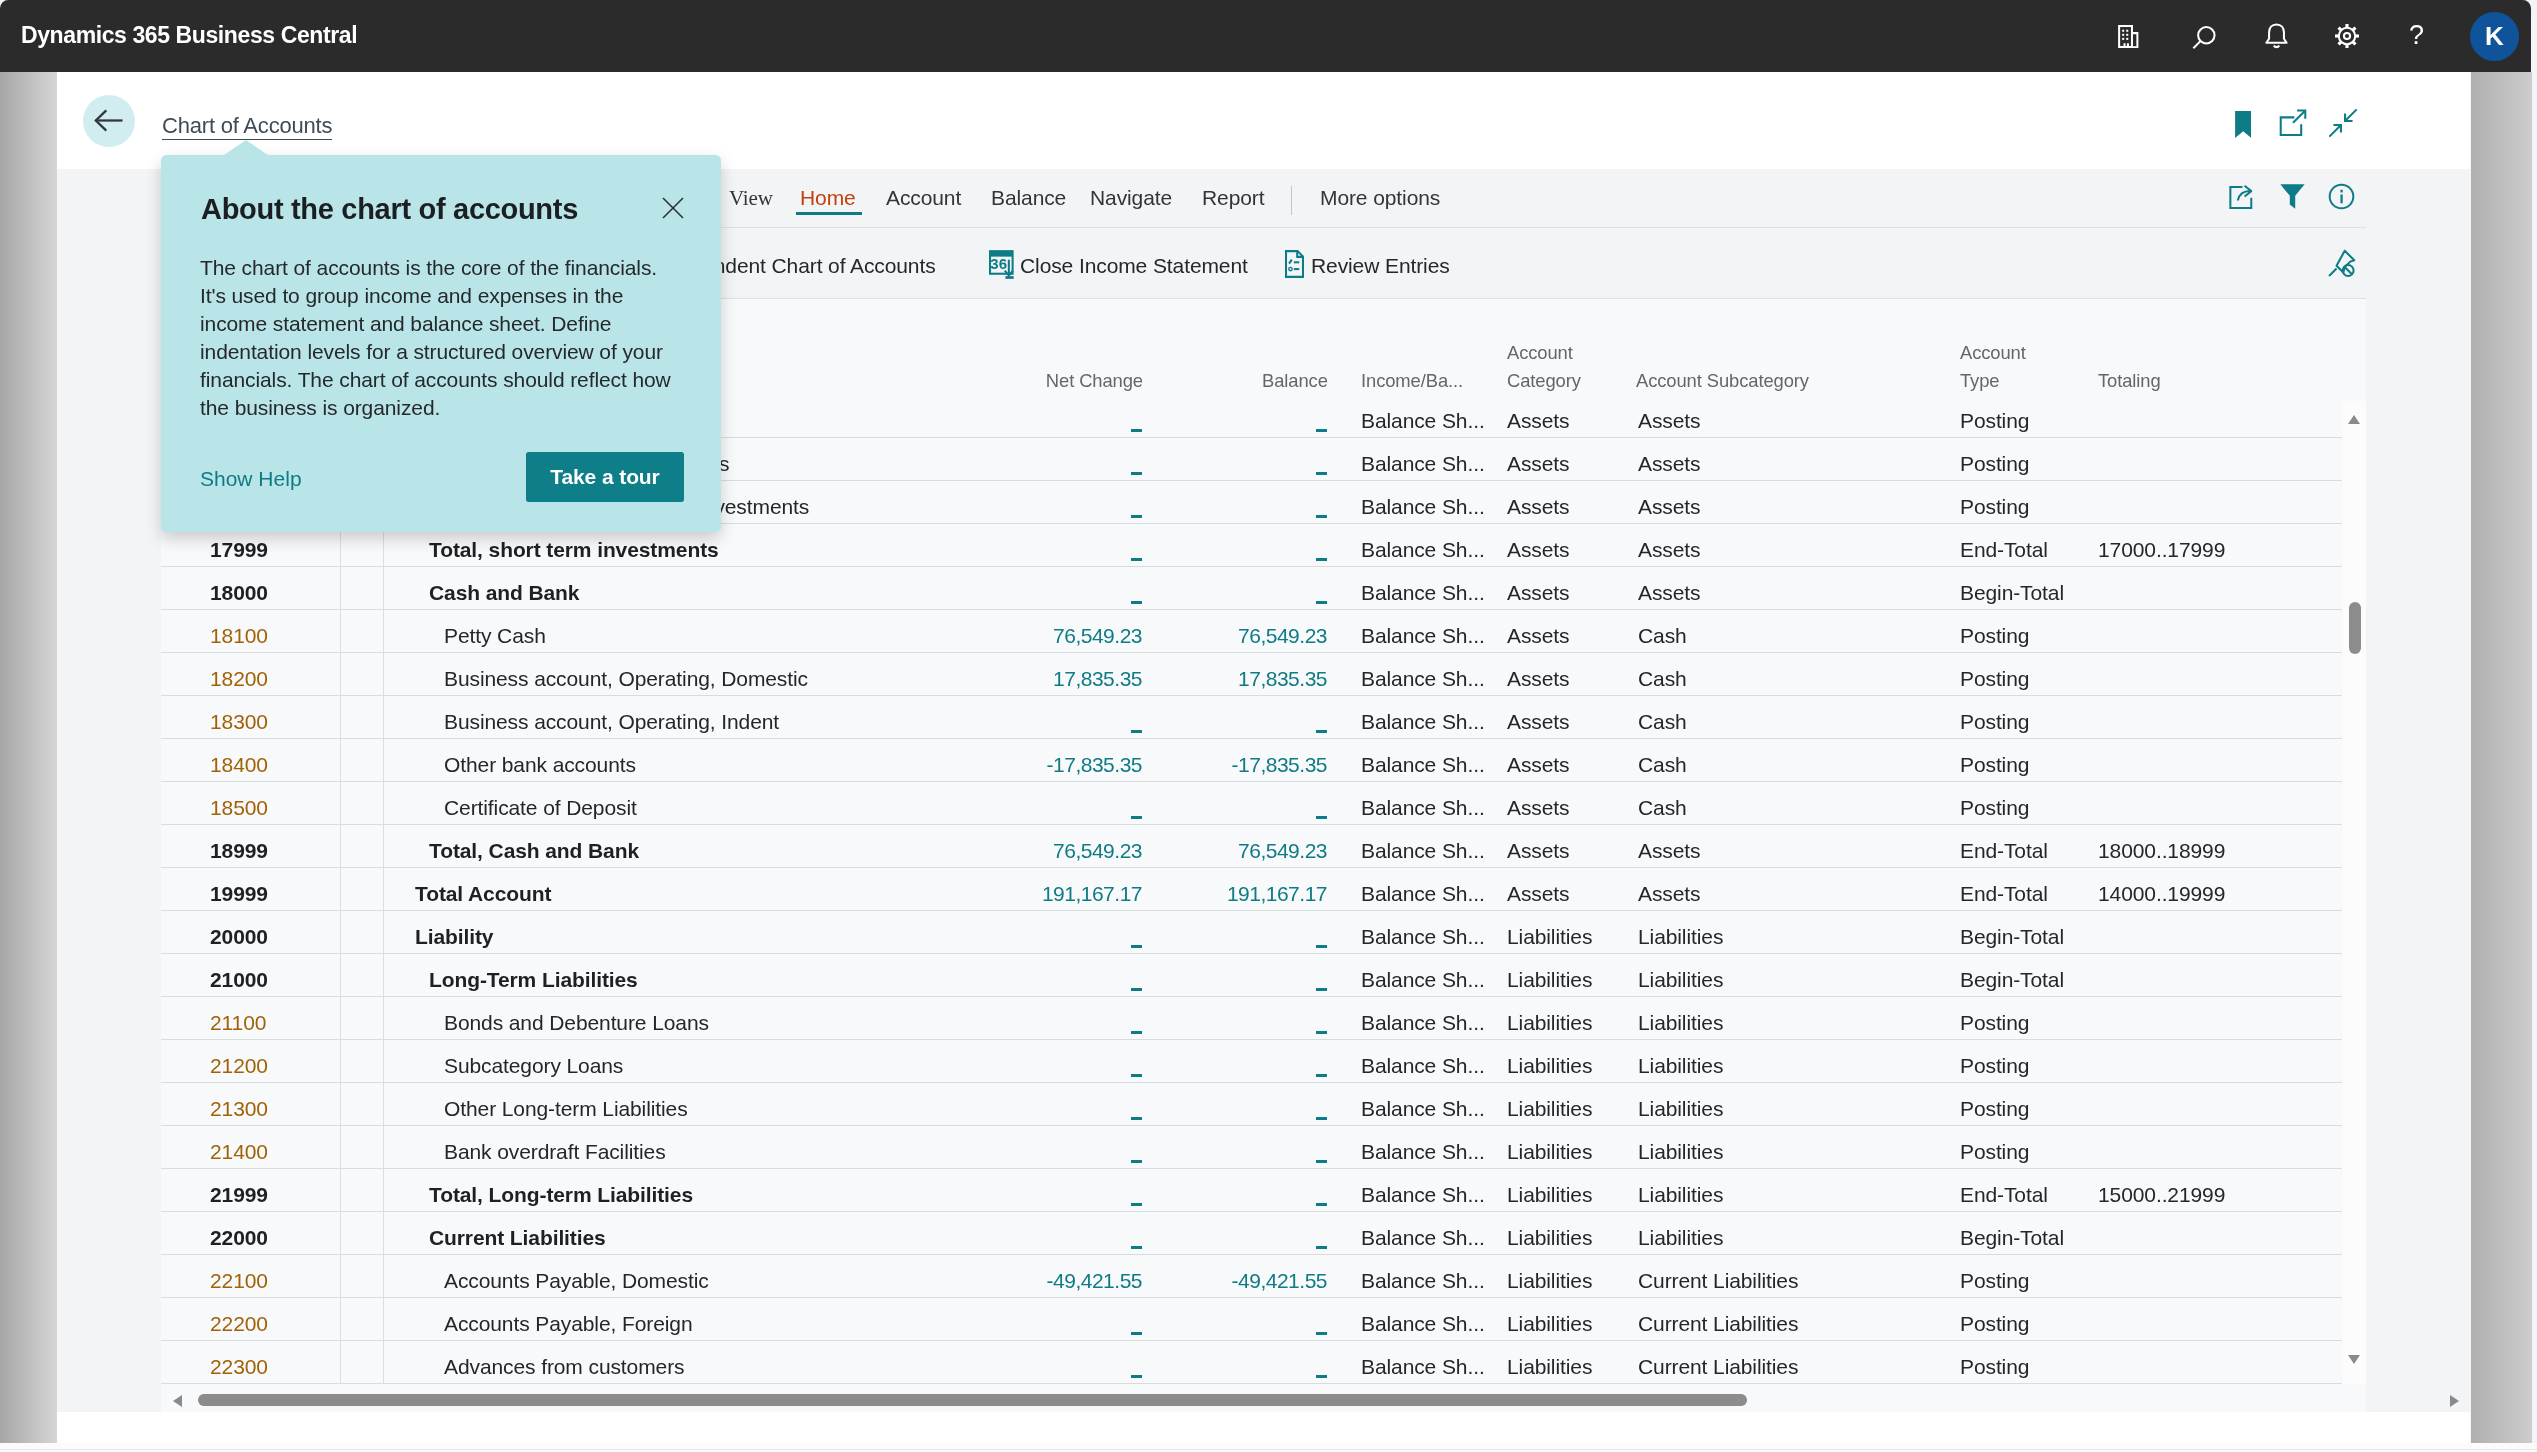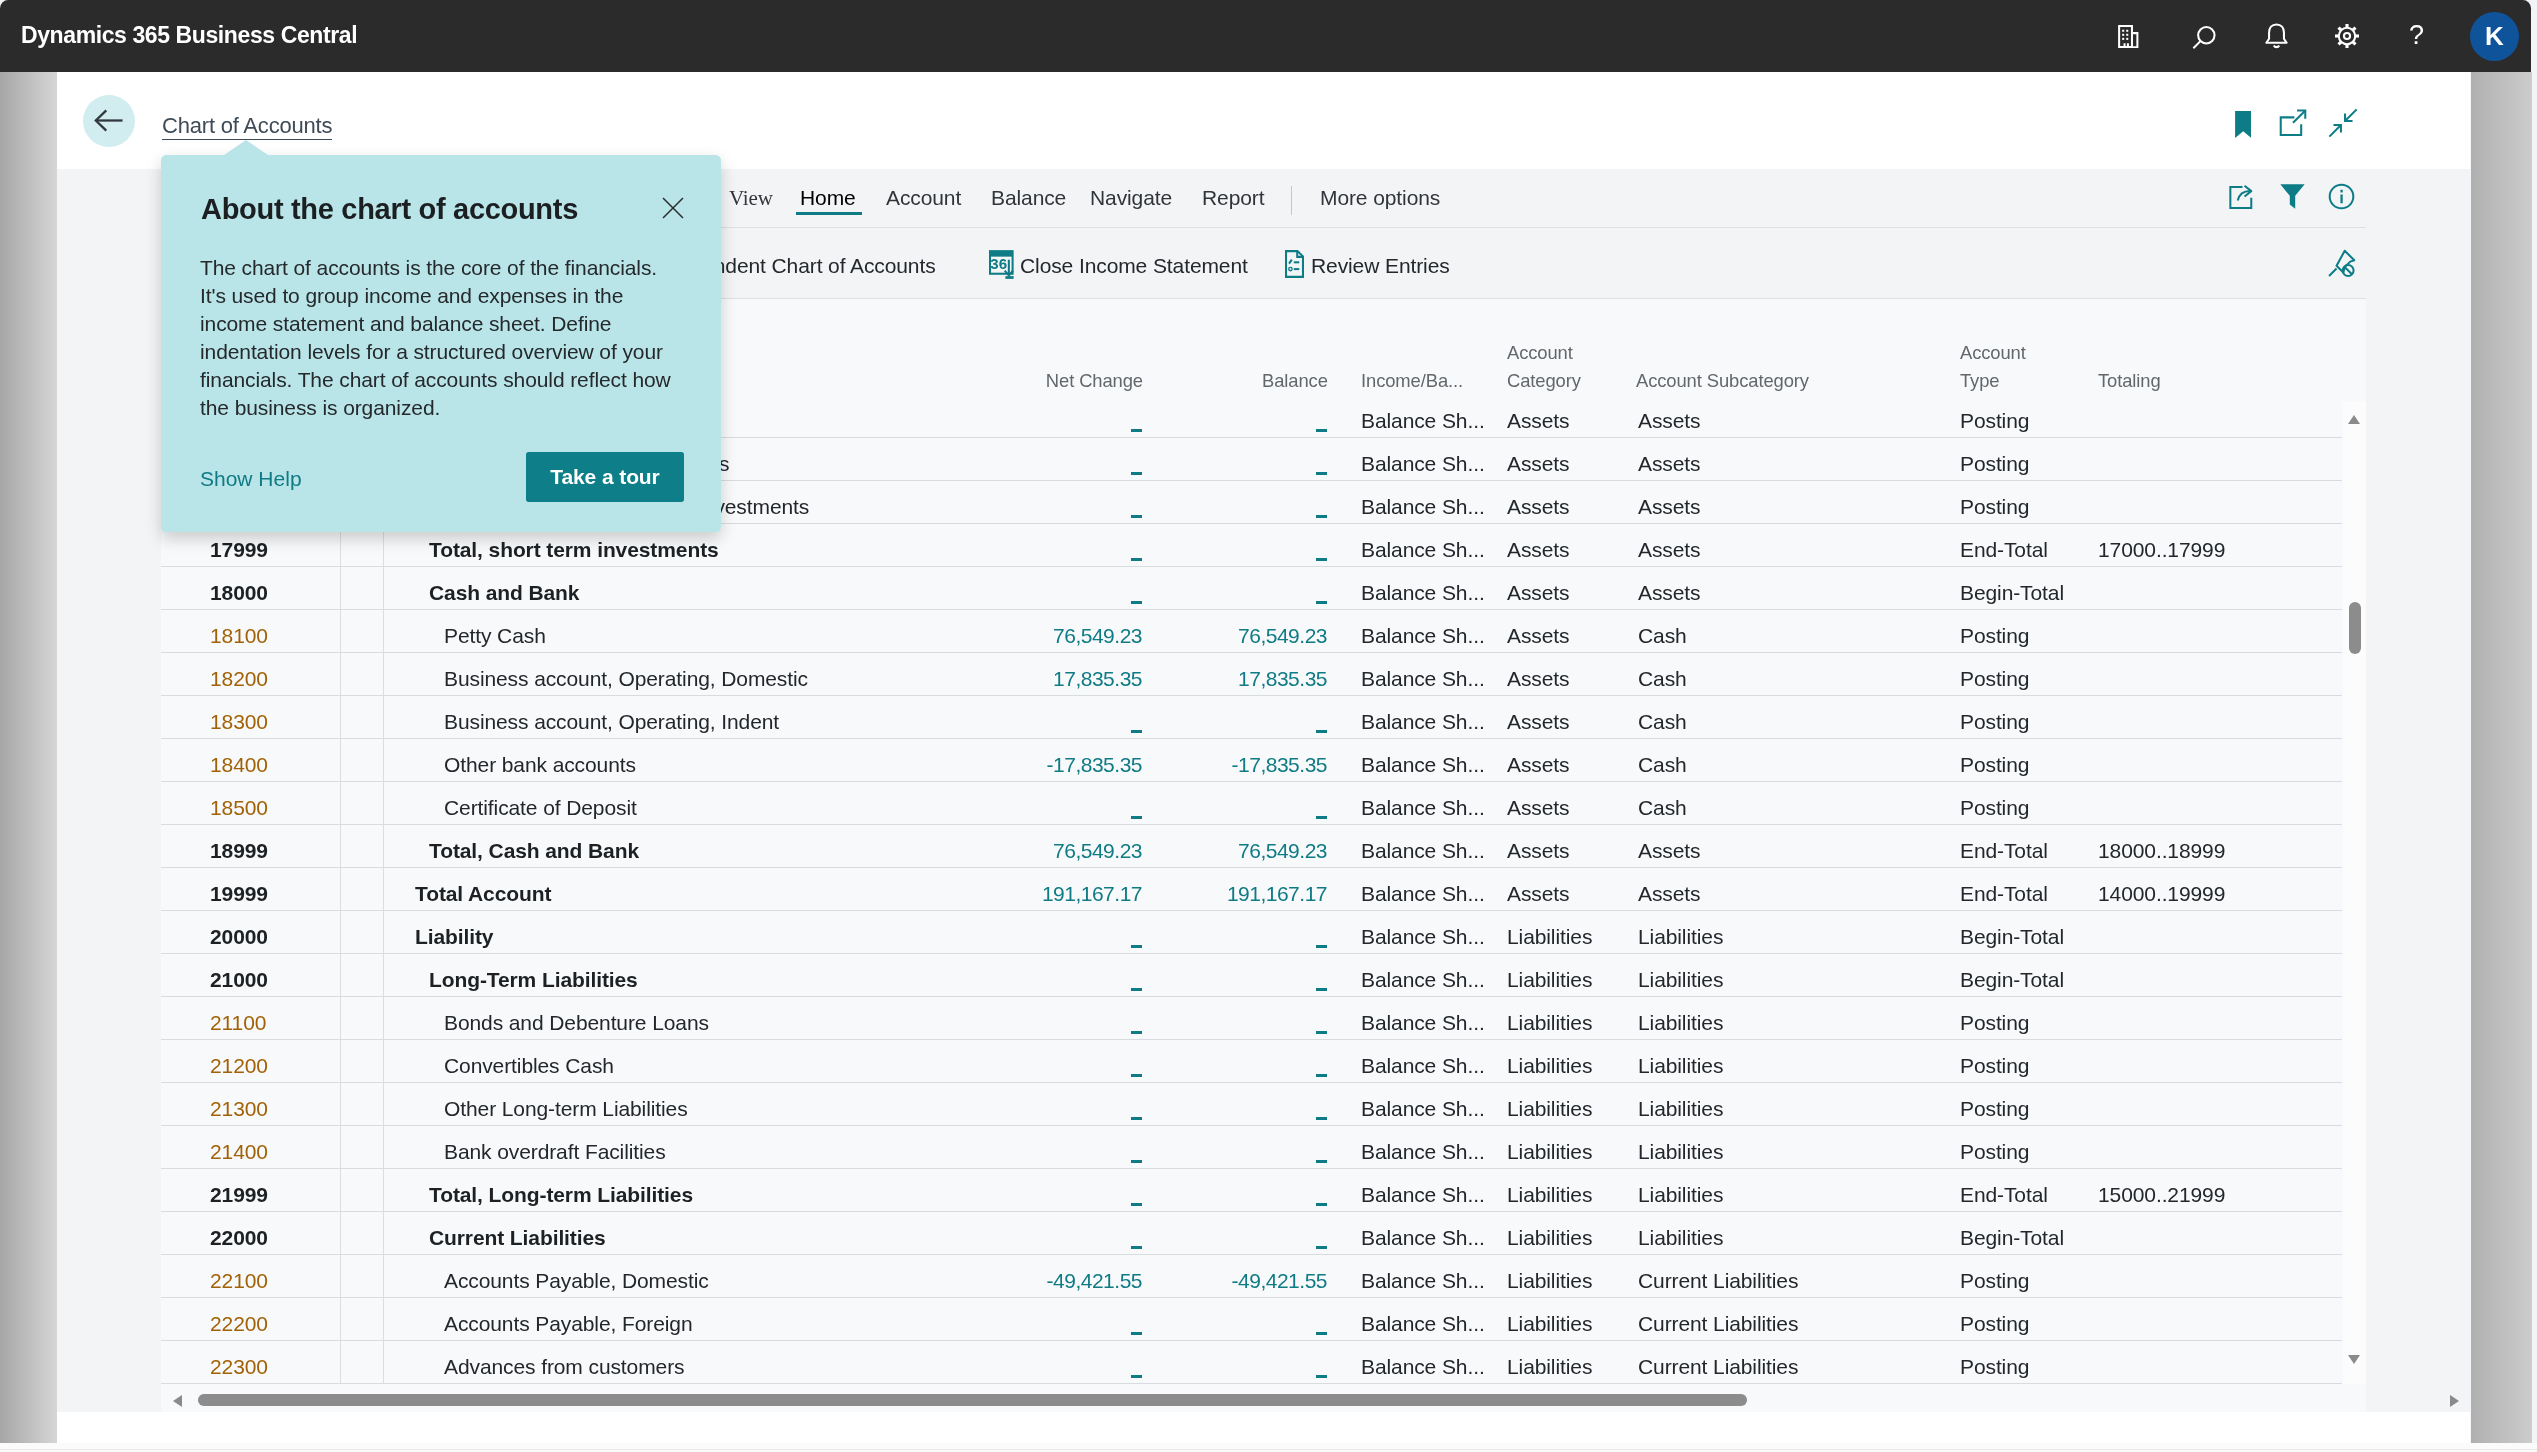--- a/index.html
+++ b/index.html
@@ -94,7 +94,7 @@
 <div class="abs" style="left:57px;top:169px;width:2413px;height:1243px;background:#f3f4f5;"></div>
 
 <div class="menuitem" style="left:729px;top:186px;font-family:Liberation Serif, serif;">View</div>
-<div class="menuitem" style="left:800px;top:186px;color:#000000;">Home</div>
+<div class="menuitem" style="left:800px;top:186px;color:#c2410c;">Home</div>
 <div class="abs" style="left:796px;top:212px;width:66px;height:2.7px;background:#0f7b85;"></div>
 <div class="menuitem" style="left:886px;top:186px;">Account</div>
 <div class="menuitem" style="left:991px;top:186px;">Balance</div>

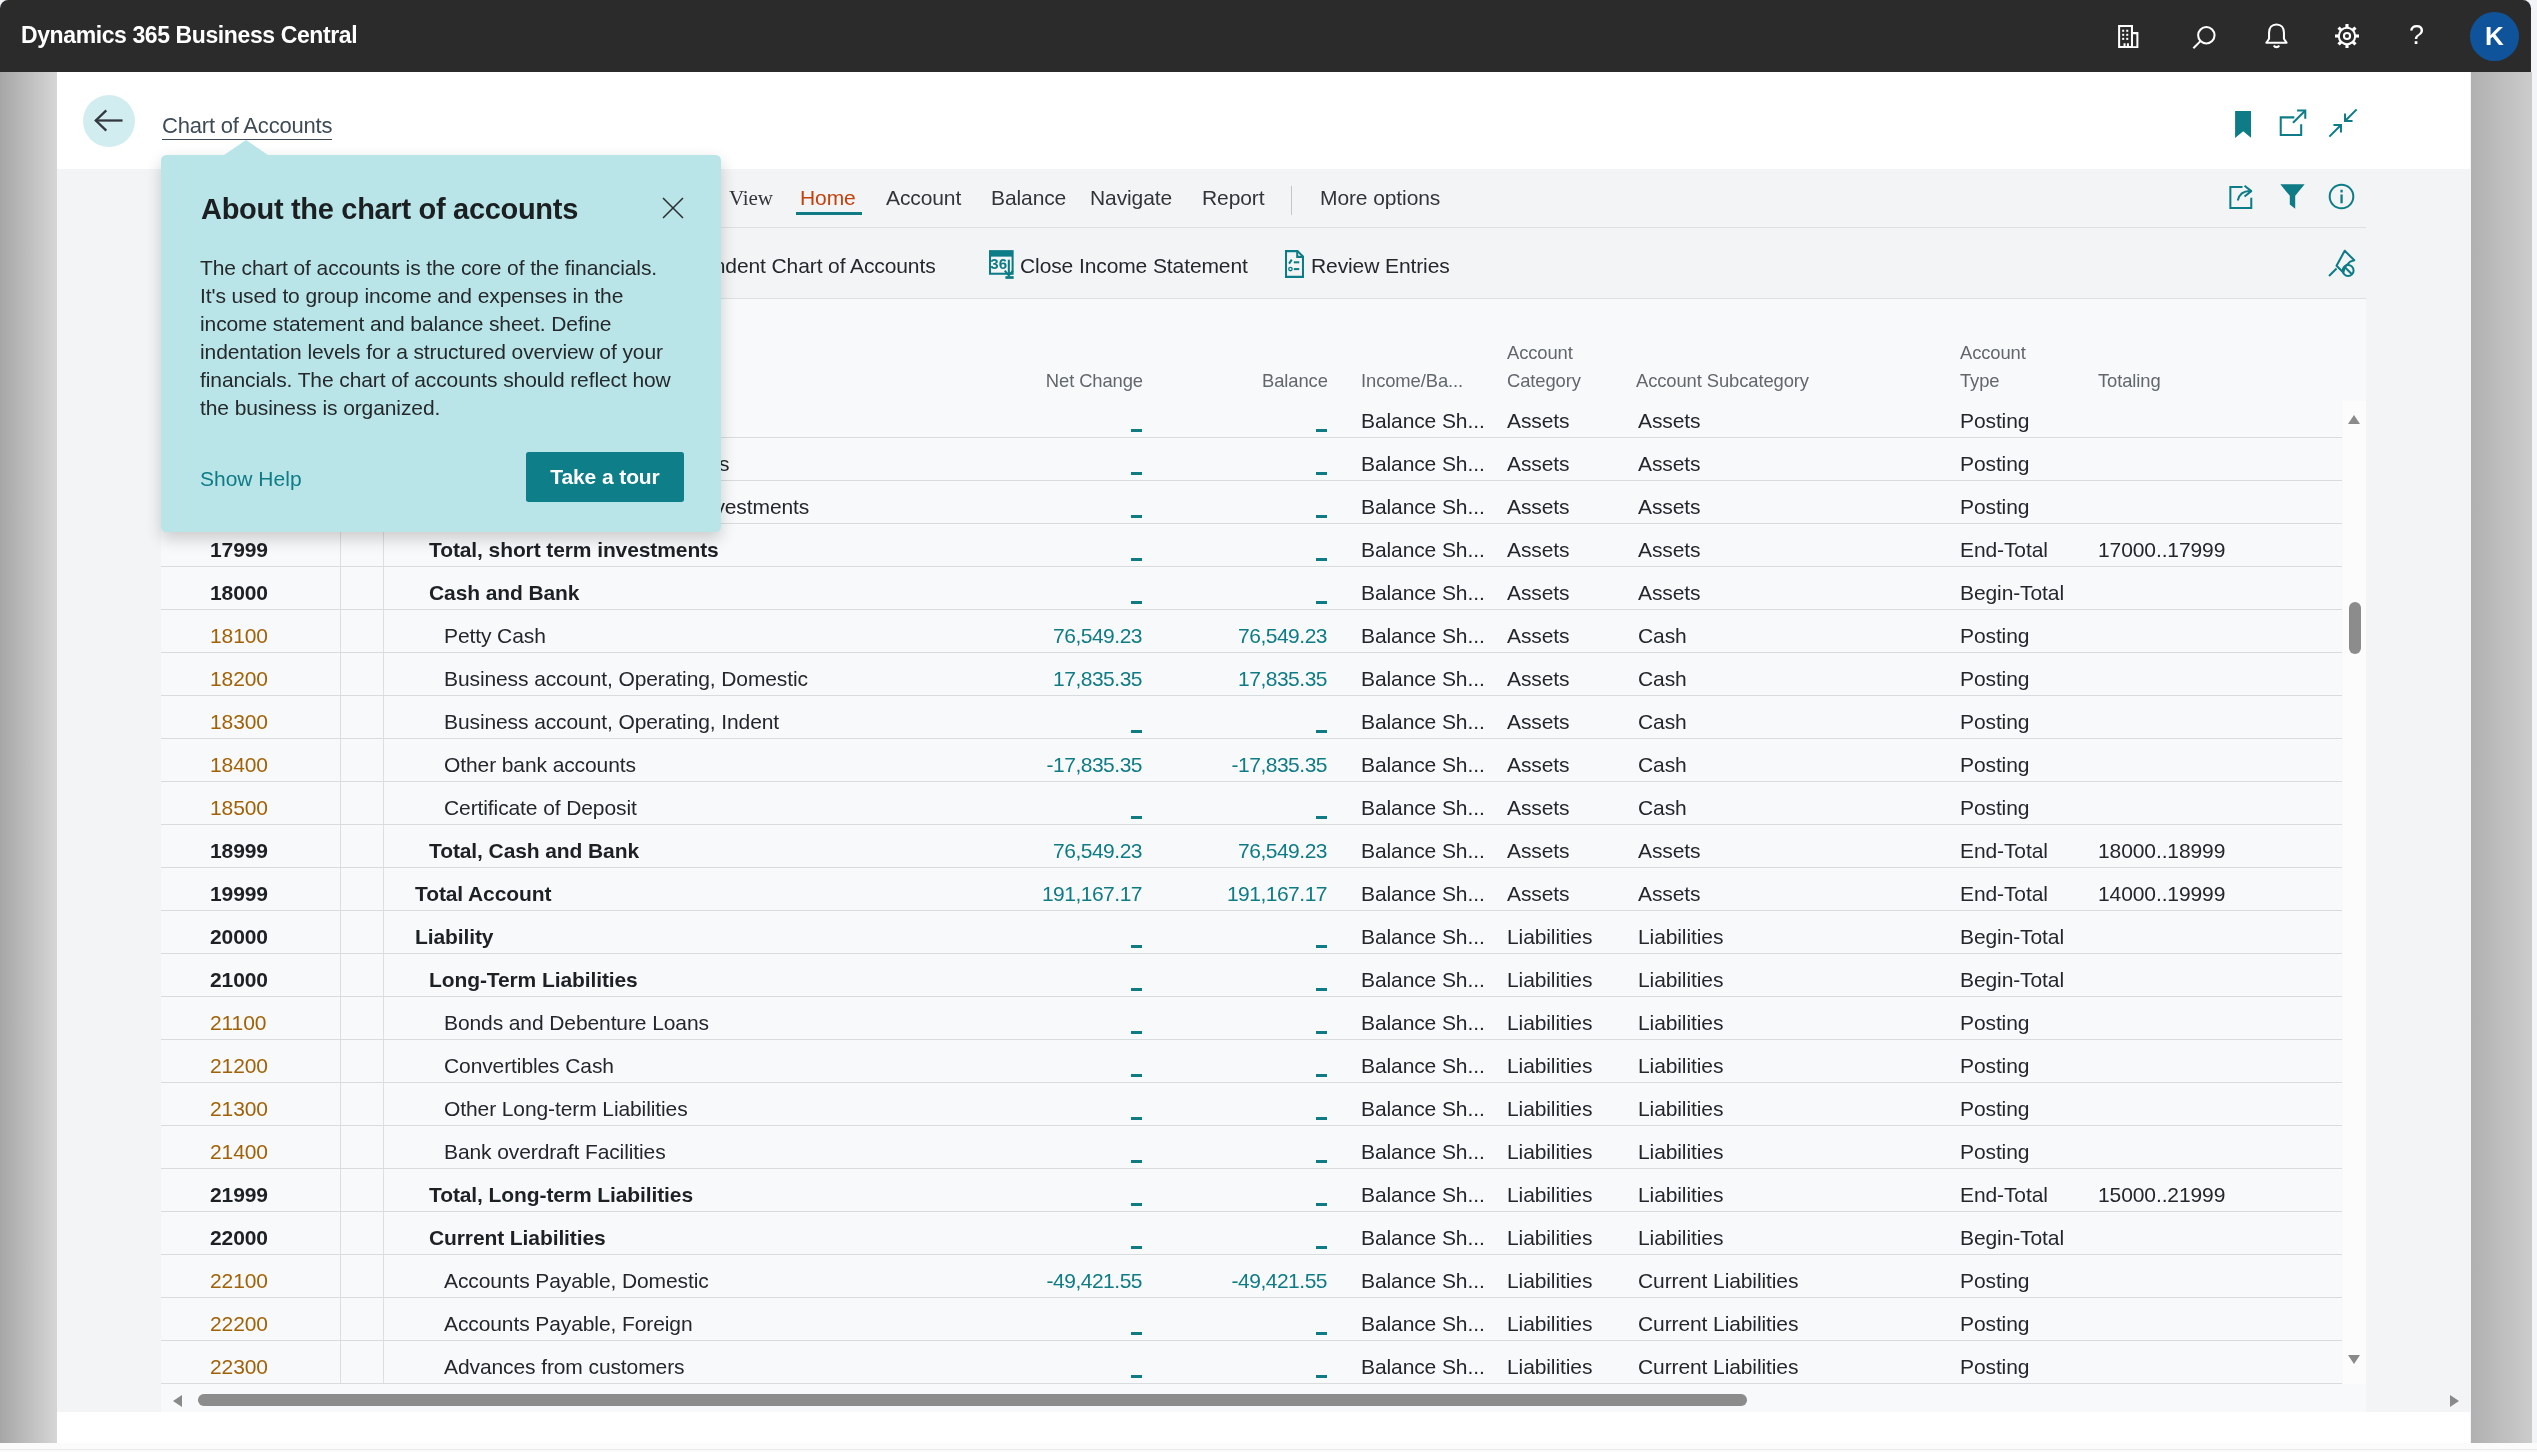--- a/index.html
+++ b/index.html
@@ -308,7 +308,7 @@
 <div class="c darktx" style="left:1960px;top:1010px">Posting</div>
 <div class="hsep" style="left:161px;top:1039px;width:2181px"></div>
 <div class="c tealtx" style="left:210px;top:1053px">21200</div>
-<div class="c darktx" style="left:444px;top:1053px">Convertibles Cash</div>
+<div class="c darktx" style="left:444px;top:1053px">Subcategory Loans</div>
 <div class="dash" style="left:1131px;top:1074px"></div>
 <div class="dash" style="left:1316px;top:1074px"></div>
 <div class="c darktx" style="left:1361px;top:1053px">Balance Sh...</div>

